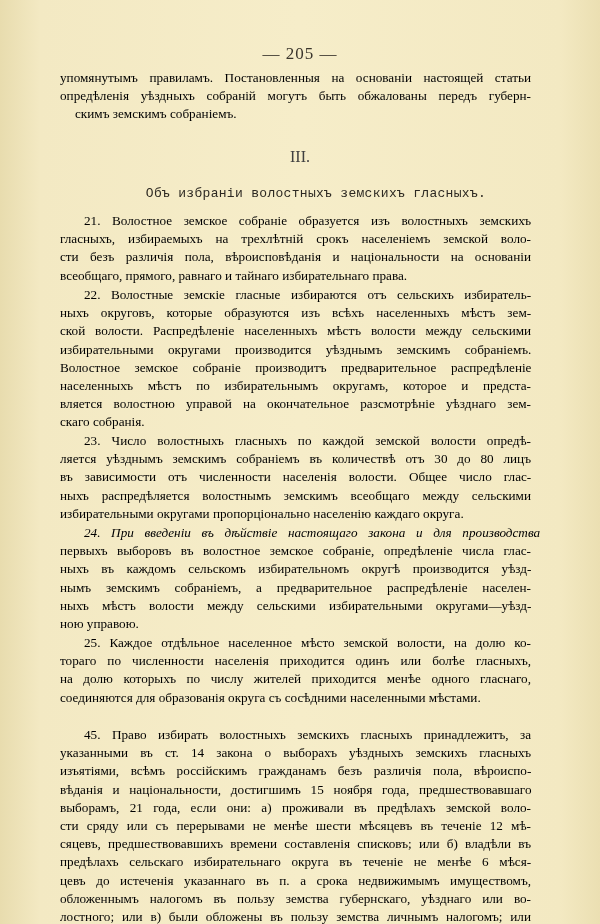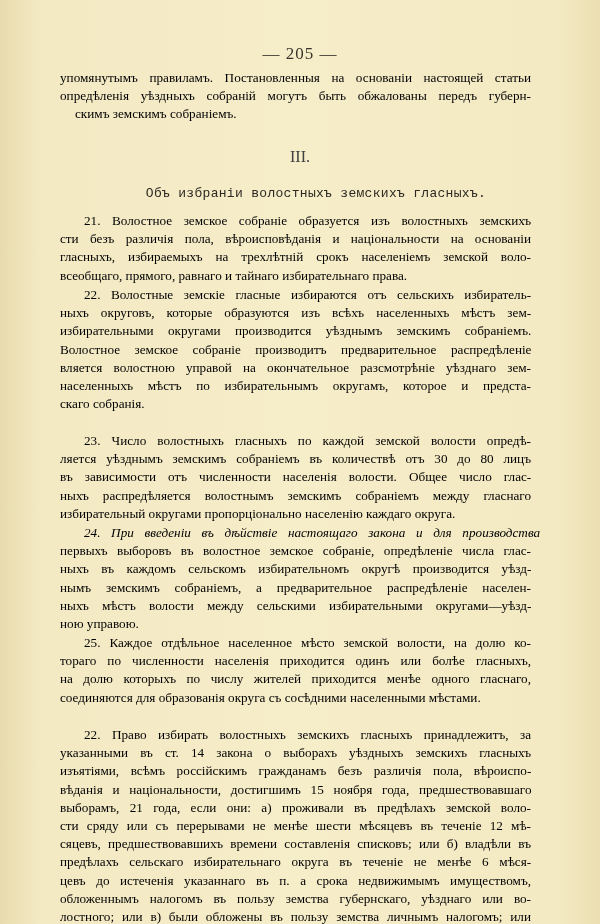--- a/index.html
+++ b/index.html
@@ -50,8 +50,8 @@
 
   <div class="text-block" style="top:212px">
     <span class="line indent" style="white-space: nowrap; word-spacing: 8.28571px;">21. Волостное земское собраніе образуется изъ волостныхъ земскихъ</span>
+    <span class="line" style="white-space: nowrap; word-spacing: 9.57143px;">гласныхъ, избираемыхъ на трехлѣтній срокъ населеніемъ земской воло-</span>
     <span class="line" style="white-space: nowrap; word-spacing: 8px;">сти безъ различія пола, вѣроисповѣданія и національности на основаніи</span>
-    <span class="line" style="white-space: nowrap; word-spacing: 9.57143px;">гласныхъ, избираемыхъ на трехлѣтній срокъ населеніемъ земской воло-</span>
     <span class="line last" style="white-space: nowrap;">всеобщаго, прямого, равнаго и тайнаго избирательнаго права.</span>
   </div>
 

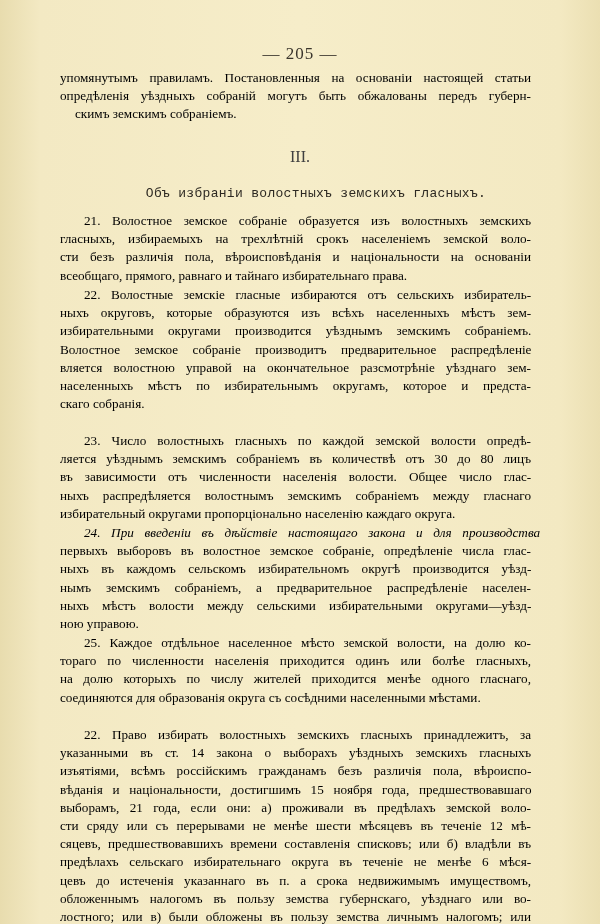--- a/index.html
+++ b/index.html
@@ -58,6 +58,7 @@
   <div class="text-block" style="top:286px">
     <span class="line indent" style="white-space: nowrap; word-spacing: 7.28571px;">22. Волостные земскіе гласные избираются отъ сельскихъ избиратель-</span>
     <span class="line" style="white-space: nowrap; word-spacing: 8.75px;">ныхъ округовъ, которые образуются изъ всѣхъ населенныхъ мѣстъ зем-</span>
+    <span class="line" style="white-space: nowrap; word-spacing: 6.57143px;">ской волости. Распредѣленіе населенныхъ мѣстъ волости между сельскими</span>
     <span class="line" style="white-space: nowrap; word-spacing: 11px;">избирательными округами производится уѣзднымъ земскимъ собраніемъ.</span>
     <span class="line" style="white-space: nowrap; word-spacing: 11.2px;">Волостное земское собраніе производитъ предварительное распредѣленіе</span>
     <span class="line" style="white-space: nowrap; word-spacing: 7.85714px;">вляется волостною управой на окончательное разсмотрѣніе уѣзднаго зем-</span>

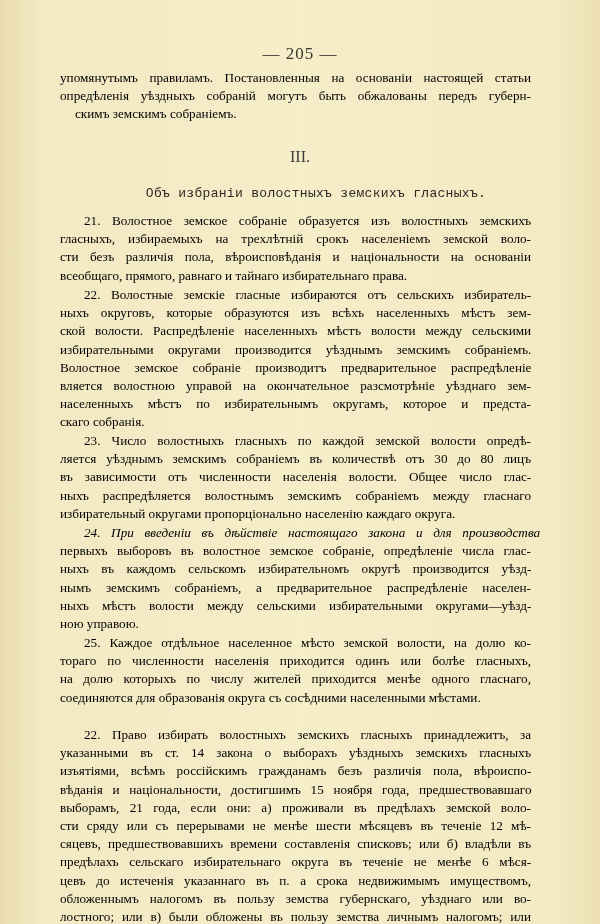--- a/index.html
+++ b/index.html
@@ -61,8 +61,8 @@
     <span class="line" style="white-space: nowrap; word-spacing: 6.57143px;">ской волости. Распредѣленіе населенныхъ мѣстъ волости между сельскими</span>
     <span class="line" style="white-space: nowrap; word-spacing: 11px;">избирательными округами производится уѣзднымъ земскимъ собраніемъ.</span>
     <span class="line" style="white-space: nowrap; word-spacing: 11.2px;">Волостное земское собраніе производитъ предварительное распредѣленіе</span>
+    <span class="line" style="white-space: nowrap; word-spacing: 11.2857px;">населенныхъ мѣстъ по избирательнымъ округамъ, которое и предста-</span>
     <span class="line" style="white-space: nowrap; word-spacing: 7.85714px;">вляется волостною управой на окончательное разсмотрѣніе уѣзднаго зем-</span>
-    <span class="line" style="white-space: nowrap; word-spacing: 11.2857px;">населенныхъ мѣстъ по избирательнымъ округамъ, которое и предста-</span>
     <span class="line last" style="white-space: nowrap;">скаго собранія.</span>
   </div>
 

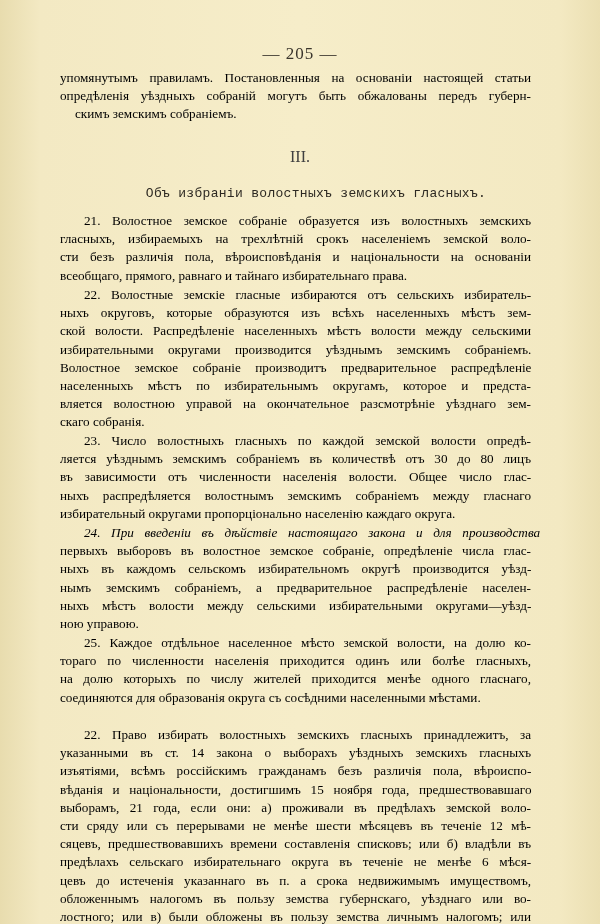--- a/index.html
+++ b/index.html
@@ -70,7 +70,7 @@
     <span class="line indent" style="white-space: nowrap; word-spacing: 7.75px;">23. Число волостныхъ гласныхъ по каждой земской волости опредѣ-</span>
     <span class="line" style="white-space: nowrap; word-spacing: 6.5px;">ляется уѣзднымъ земскимъ собраніемъ въ количествѣ отъ 30 до 80 лицъ</span>
     <span class="line" style="white-space: nowrap; word-spacing: 8.75px;">въ зависимости отъ численности населенія волости. Общее число глас-</span>
-    <span class="line" style="white-space: nowrap; word-spacing: 8.83333px;">ныхъ распредѣляется волостнымъ земскимъ собраніемъ между гласнаго</span>
+    <span class="line" style="white-space: nowrap; word-spacing: 8.83333px;">ныхъ распредѣляется волостнымъ земскимъ всеобщаго между сельскими</span>
     <span class="line last" style="white-space: nowrap;">избирательный округами пропорціонально населенію каждаго округа.</span>
   </div>
 

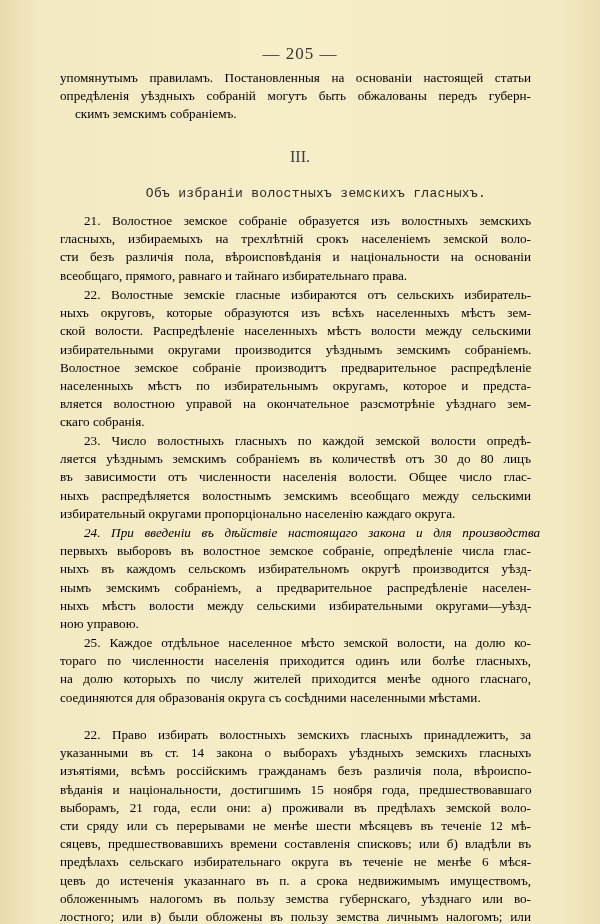--- a/index.html
+++ b/index.html
@@ -71,7 +71,7 @@
     <span class="line" style="white-space: nowrap; word-spacing: 6.5px;">ляется уѣзднымъ земскимъ собраніемъ въ количествѣ отъ 30 до 80 лицъ</span>
     <span class="line" style="white-space: nowrap; word-spacing: 8.75px;">въ зависимости отъ численности населенія волости. Общее число глас-</span>
     <span class="line" style="white-space: nowrap; word-spacing: 8.83333px;">ныхъ распредѣляется волостнымъ земскимъ всеобщаго между сельскими</span>
-    <span class="line last" style="white-space: nowrap;">избирательный округами пропорціонально населенію каждаго округа.</span>
+    <span class="line last" style="white-space: nowrap;">избирательными округами пропорціонально населенію каждаго округа.</span>
   </div>
 
   <div class="text-block" style="top:524px">

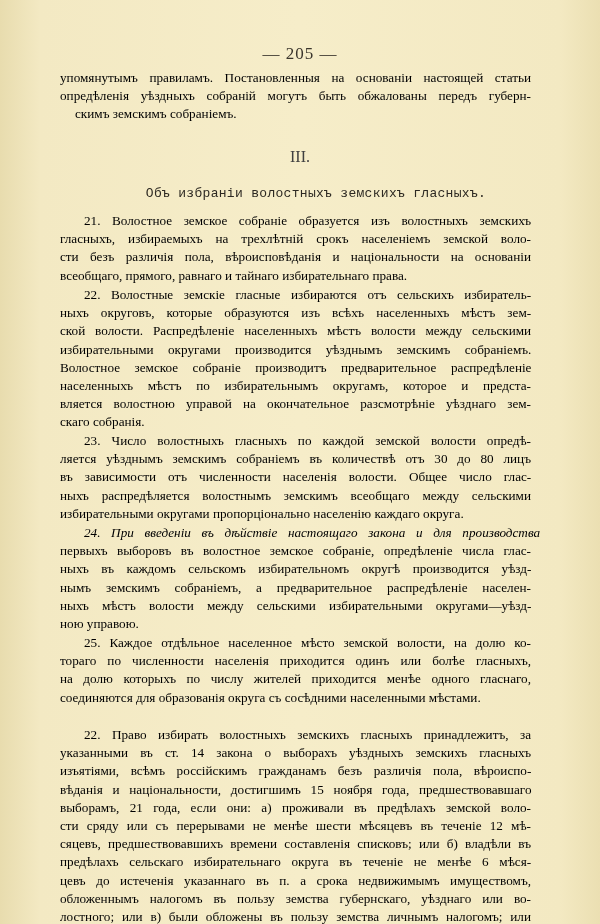--- a/index.html
+++ b/index.html
@@ -91,7 +91,7 @@
   </div>
 
   <div class="text-block" style="top:726px">
-    <span class="line indent" style="white-space: nowrap; word-spacing: 8.14286px;">22. Право избирать волостныхъ земскихъ гласныхъ принадлежитъ, за</span>
+    <span class="line indent" style="white-space: nowrap; word-spacing: 8.14286px;">45. Право избирать волостныхъ земскихъ гласныхъ принадлежитъ, за</span>
     <span class="line" style="white-space: nowrap; word-spacing: 8.77778px;">указанными въ ст. 14 закона о выборахъ уѣздныхъ земскихъ гласныхъ</span>
     <span class="line" style="white-space: nowrap; word-spacing: 8.28571px;">изъятіями, всѣмъ россійскимъ гражданамъ безъ различія пола, вѣроиспо-</span>
     <span class="line" style="white-space: nowrap; word-spacing: 6.42857px;">вѣданія и національности, достигшимъ 15 ноября года, предшествовавшаго</span>

